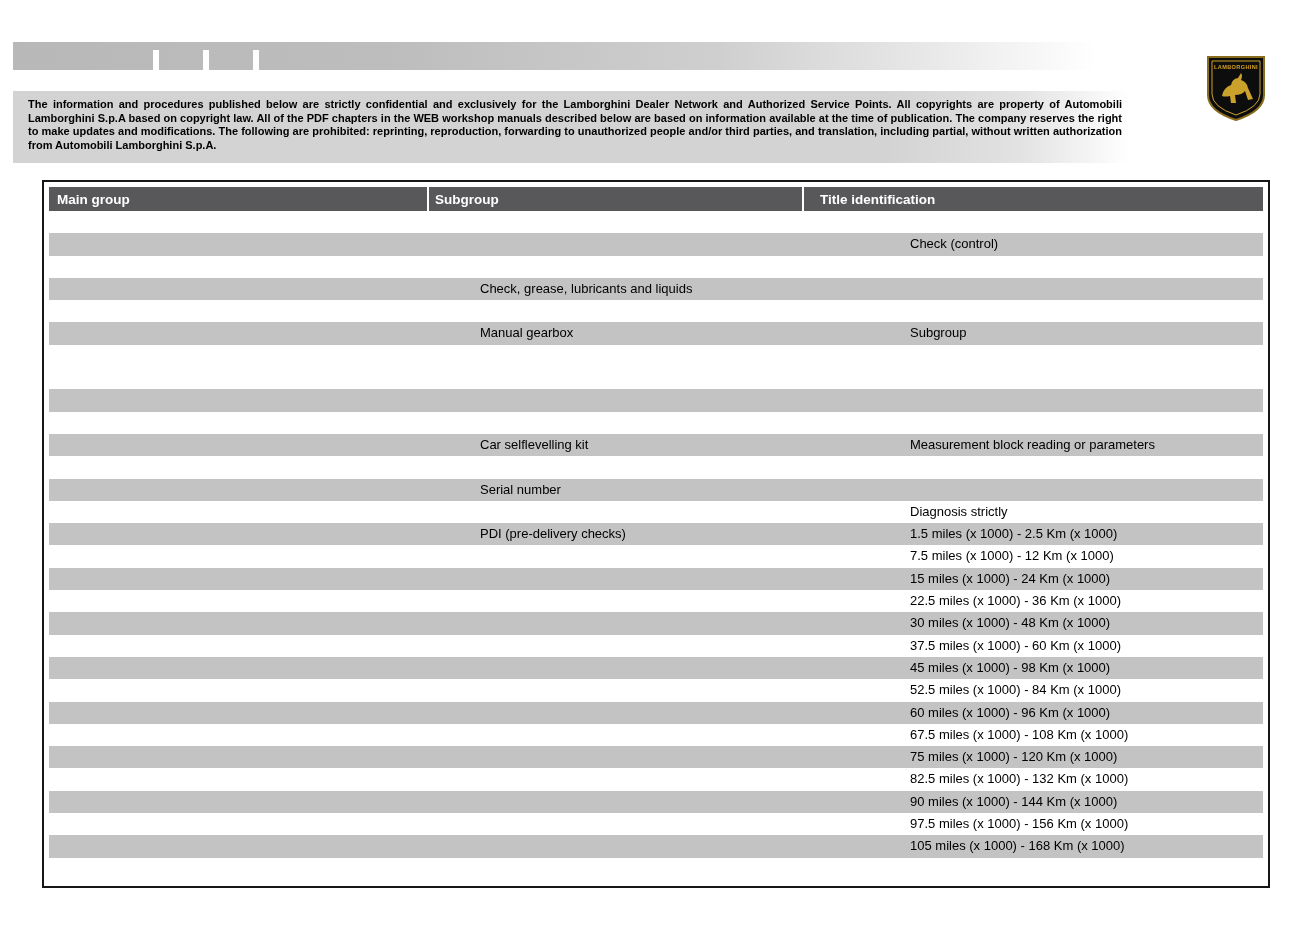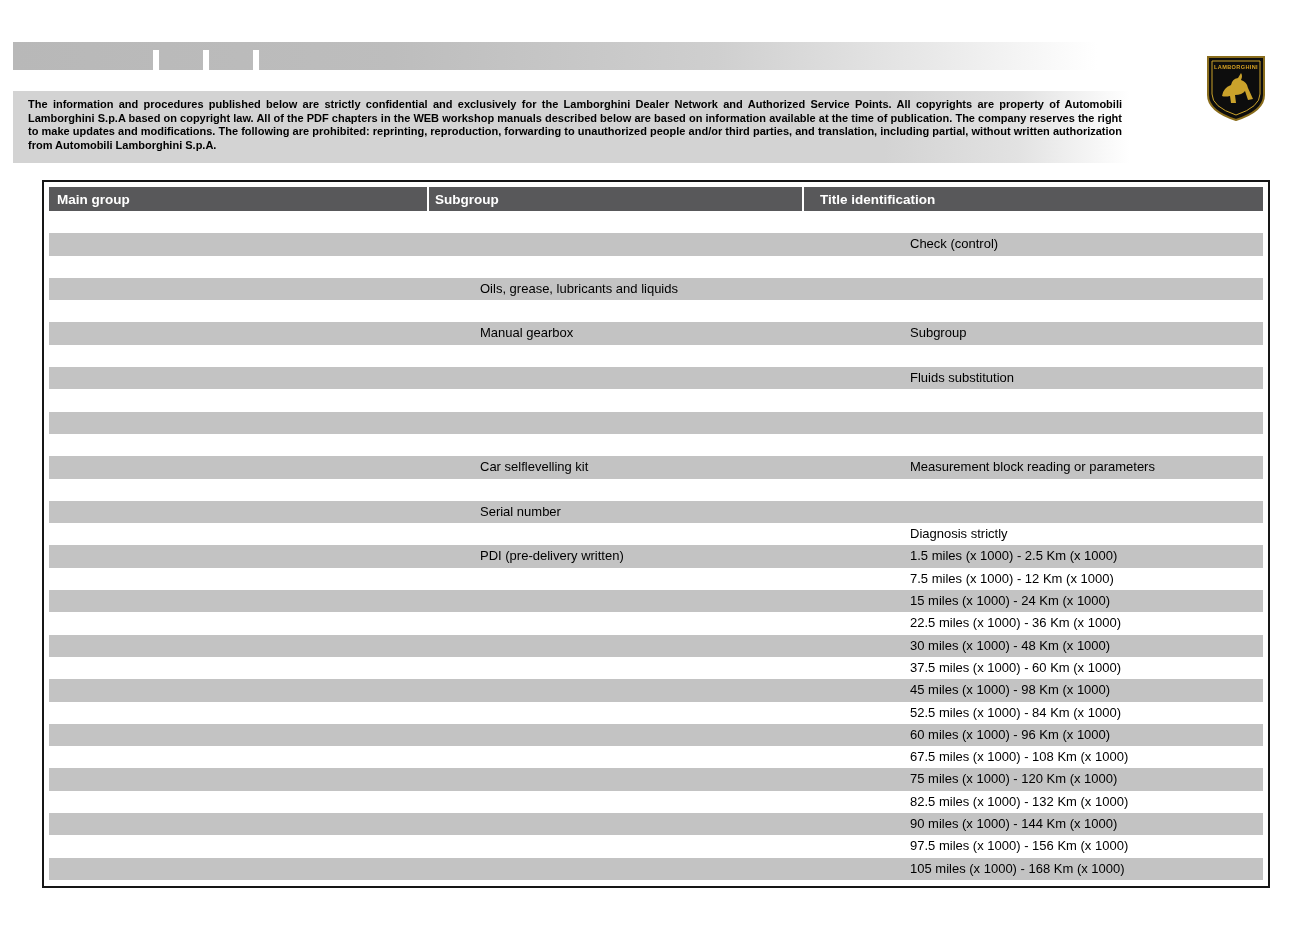--- a/index.html
+++ b/index.html
@@ -115,7 +115,7 @@
   </div>
       <div class="tr gray">
     <div class="td col-main"></div>
-    <div class="td col-sub">Oils, grease, lubricants and liquids</div>
+    <div class="td col-sub">Check, grease, lubricants and liquids</div>
   </div>
       <div class="tr">
     <div class="td col-main"></div>

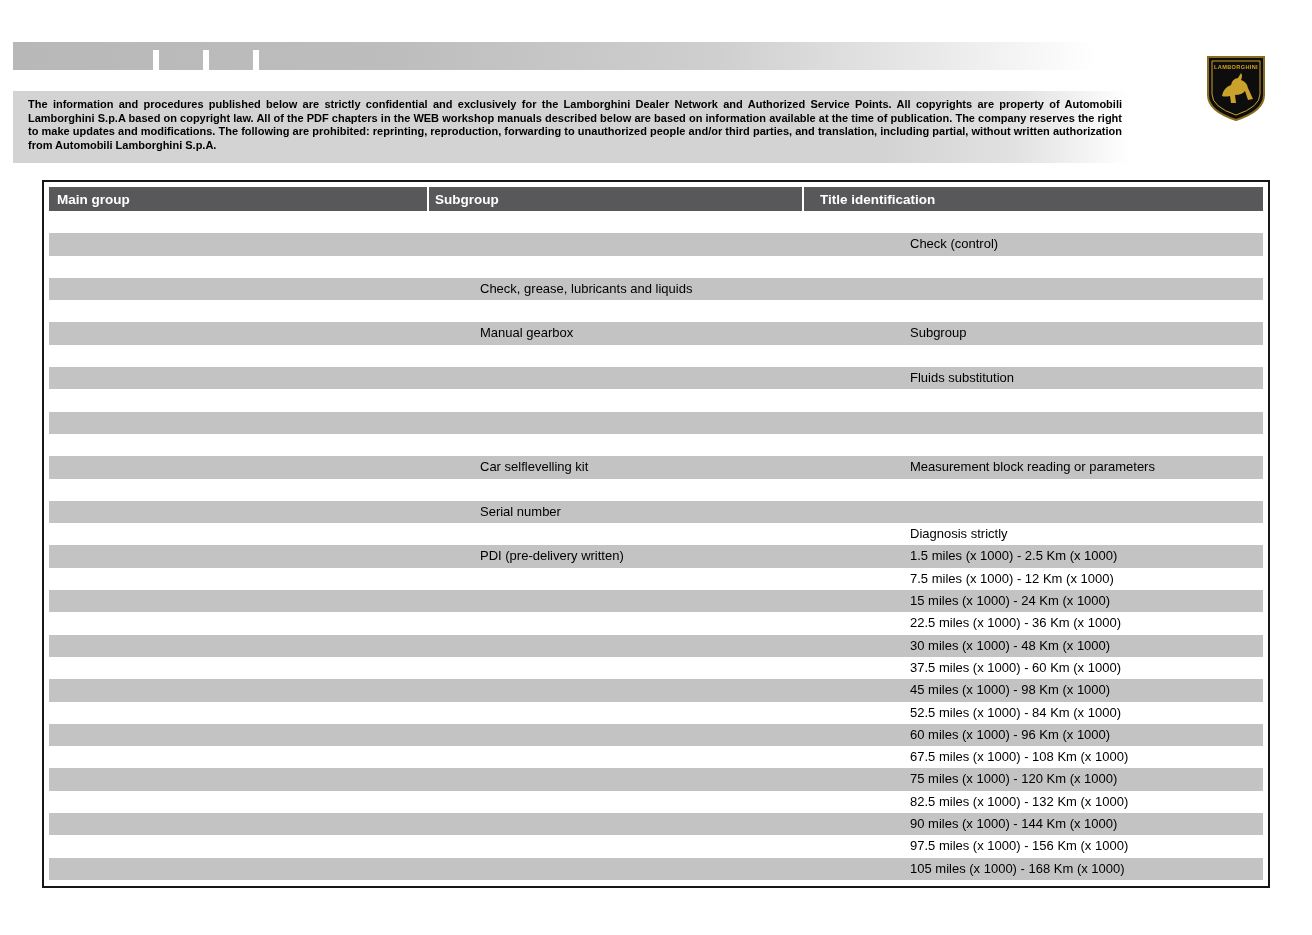--- a/index.html
+++ b/index.html
@@ -132,11 +132,6 @@
     <div class="td col-sub"></div>
     <div class="td col-title"></div>
   </div>
-      <div class="tr gray">
-    <div class="td col-main"></div>
-    <div class="td col-sub"></div>
-    <div class="td col-title">Fluids substitution</div>
-  </div>
       <div class="tr">
     <div class="td col-main"></div>
     <div class="td col-sub"></div>

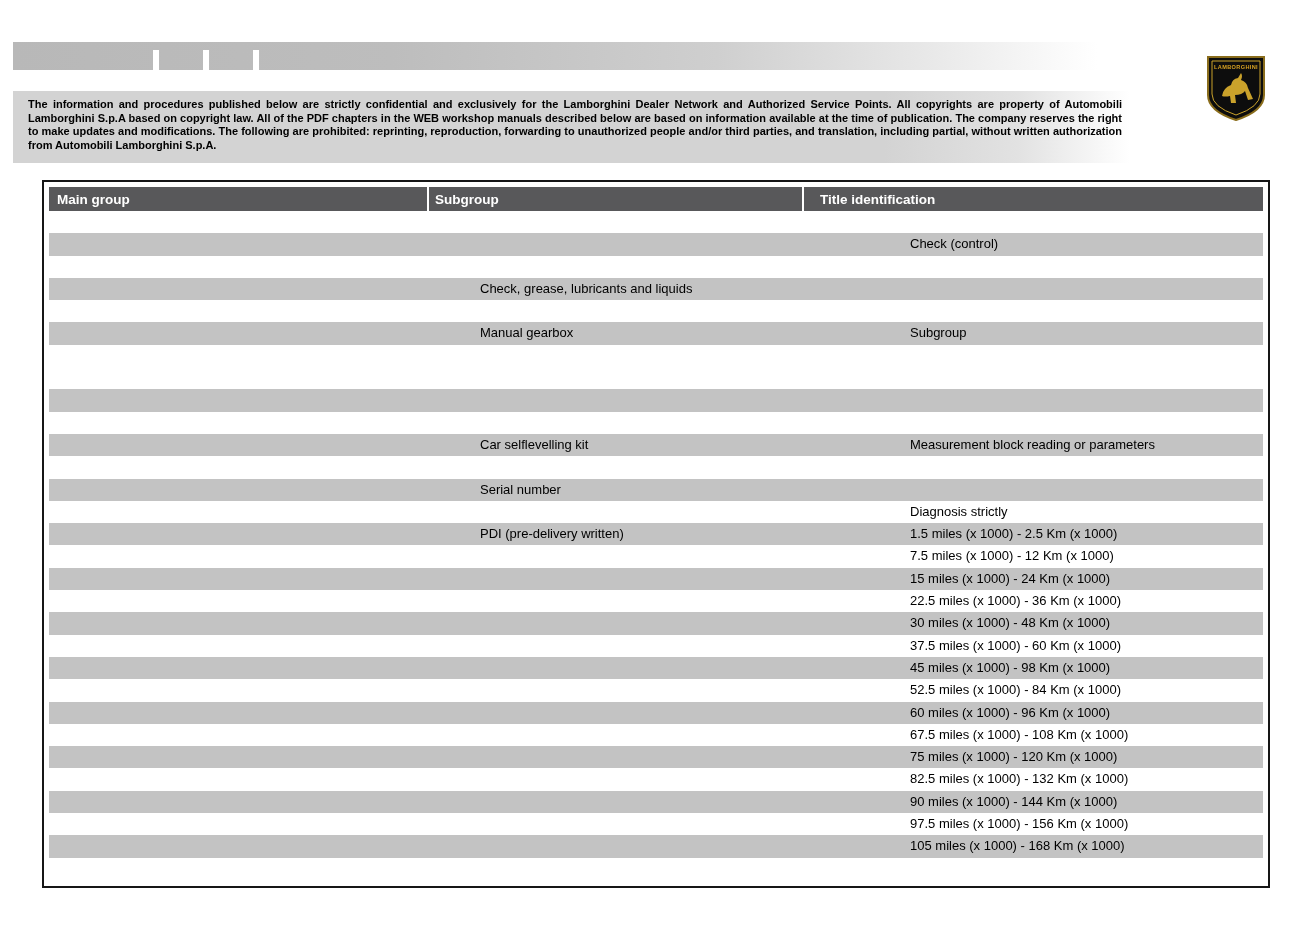--- a/index.html
+++ b/index.html
@@ -169,7 +169,7 @@
   </div>
       <div class="tr gray">
     <div class="td col-main"></div>
-    <div class="td col-sub">PDI (pre-delivery written)</div>
+    <div class="td col-sub">PDI (pre-delivery checks)</div>
     <div class="td col-title">1.5 miles (x 1000) - 2.5 Km (x 1000)</div>
   </div>
       <div class="tr">

